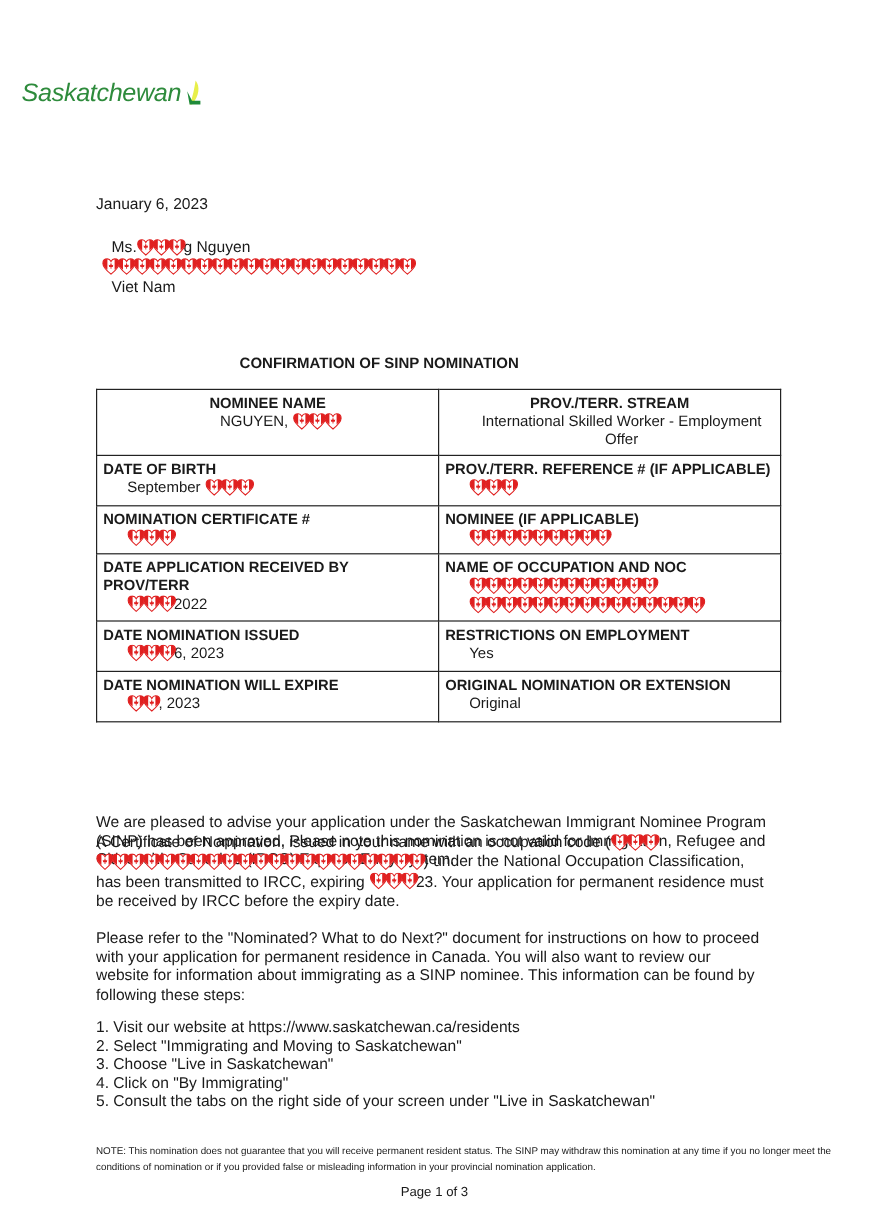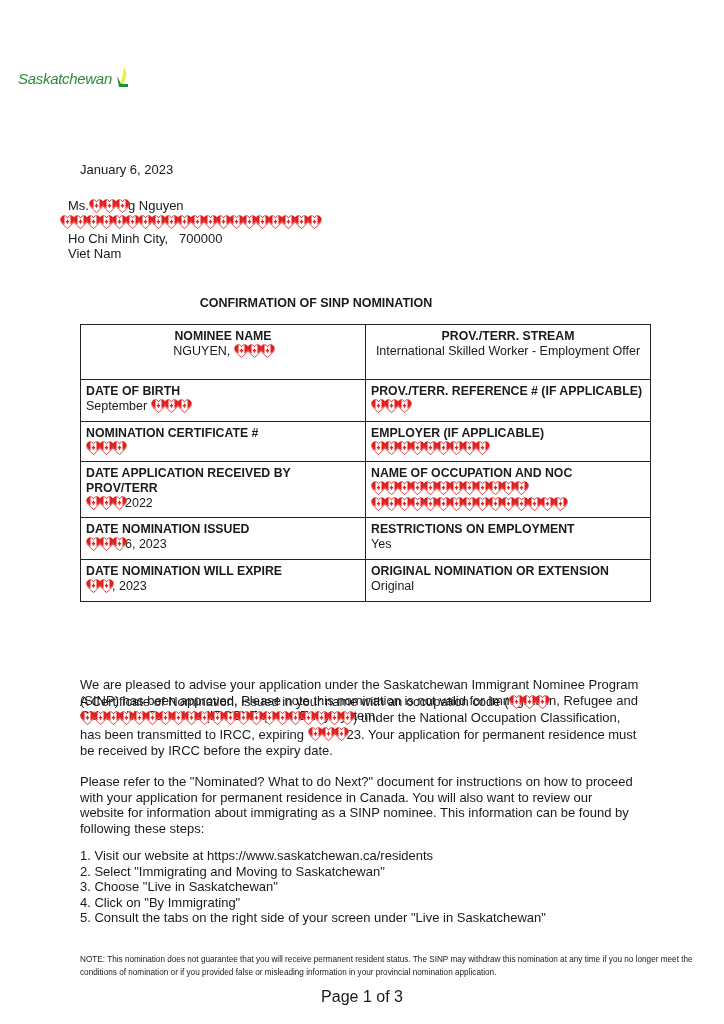--- a/index.html
+++ b/index.html
@@ -6,7 +6,7 @@
   body { width: 724px; height: 1024px; position: relative; overflow: hidden;
          font-family: "Liberation Sans", "DejaVu Sans", sans-serif; color: #1a1a1a; }
   .logo { position: absolute; left: 18px; top: 66px; display: flex; align-items: center; }
-  .logo-text { font-style: italic; font-size: 15px; color: #2e8b3c; letter-spacing: -0.3px; }
+  .logo-text { font-style: italic; font-size: 21px; color: #2e8b3c; letter-spacing: -0.3px; }
   .logo-leaf { width: 14px; height: 24px; margin-left: 3px; position: relative; }
   .body-text { font-size: 13px; line-height: 15.5px; }
   .date { position: absolute; left: 80px; top: 162px; }

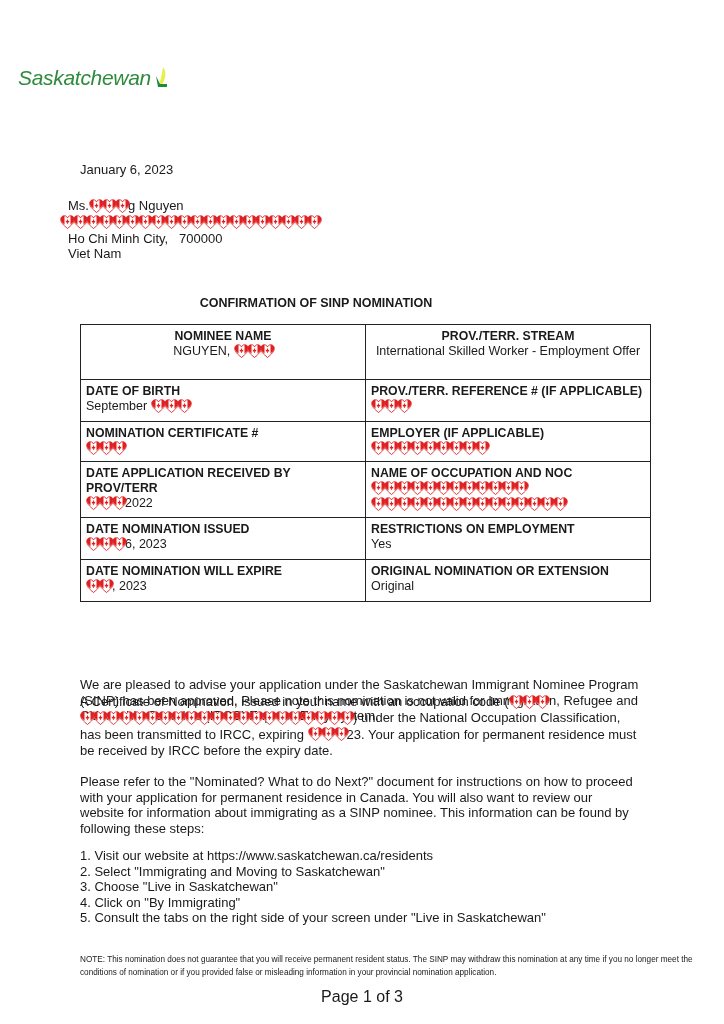--- a/index.html
+++ b/index.html
@@ -10,7 +10,7 @@
   .logo-leaf { width: 14px; height: 24px; margin-left: 3px; position: relative; }
   .body-text { font-size: 13px; line-height: 15.5px; }
   .date { position: absolute; left: 80px; top: 162px; }
-  .address { position: absolute; left: 68px; top: 198px; }
+  .address { position: absolute; left: 93px; top: 198px; }
   .address div { white-space: pre; }
   .title { position: absolute; left: 0; width: 632px; top: 296px; text-align: center;
            font-weight: bold; font-size: 12.5px; }

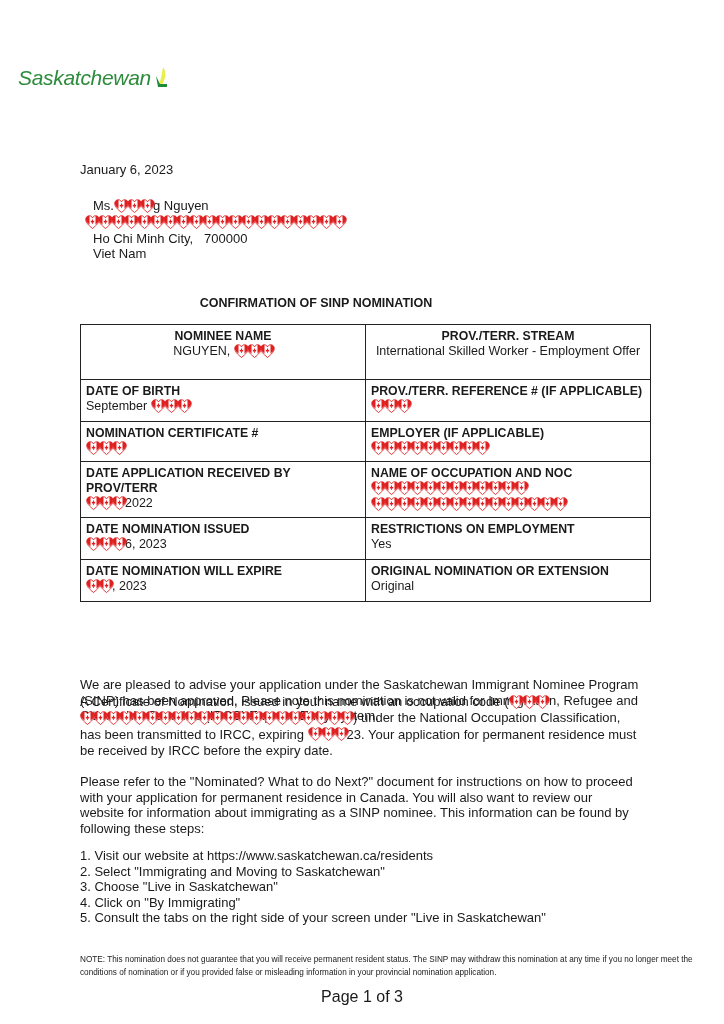--- a/index.html
+++ b/index.html
@@ -159,7 +159,6 @@
             <path d="M19 6 C19 3 17 1 14 1 L14 13 C16 11 19 9 19 6 Z" fill="#e02020"></path>
             <path d="M10 5 L11 8 L12.5 7.5 L12 10 L10.5 10 L10.5 12 L9.5 12 L9.5 10 L8 10 L7.5 7.5 L9 8 Z" fill="#e02020"></path>
           </svg></span></span></div>
-  <div>Ho Chi Minh City,   700000</div>
   <div>Viet Nam</div>
 </div>
 

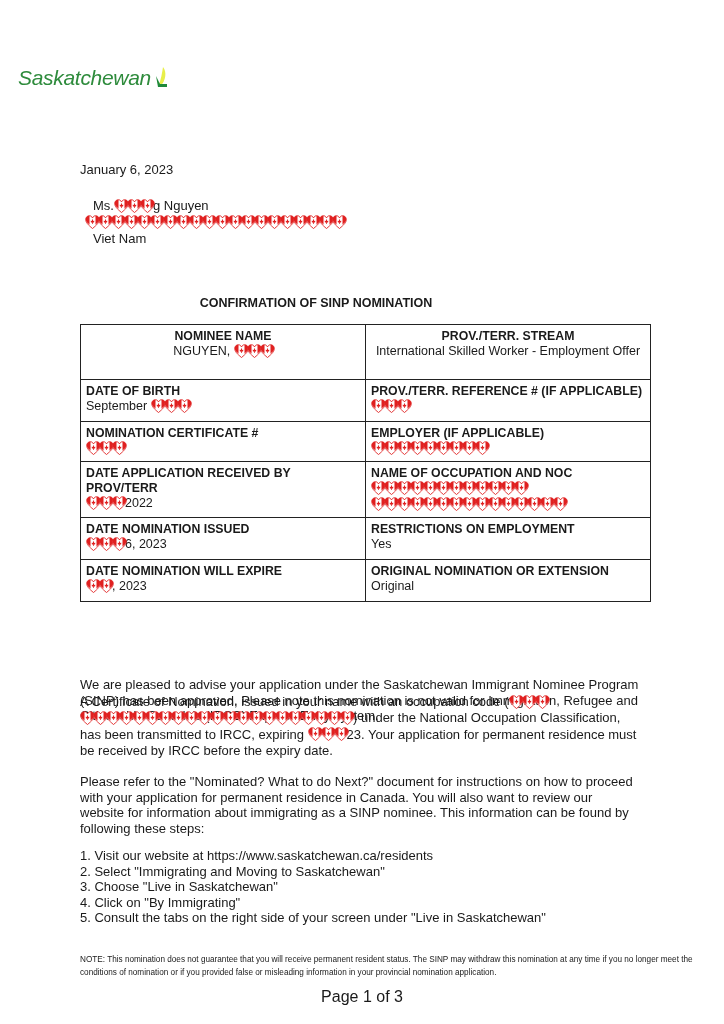--- a/index.html
+++ b/index.html
@@ -19,7 +19,7 @@
   table.info td { border: 1.5px solid #222; vertical-align: top; padding: 4px 5px 3px 5px;
                   width: 50%; line-height: 15px; }
   .lbl { font-weight: bold; font-size: 12.3px; }
-  .val { font-size: 12.5px; }
+  .val { font-size: 12.5px; margin-left: 20px; }
   .redact { display: inline-block; vertical-align: middle; }
   .heart { display: inline-block; width: 15px; height: 15px; margin-right: -2px; position: relative; vertical-align: -3px; }
   .para { position: absolute; left: 80px; width: 560px; font-size: 13px; line-height: 15.5px; }

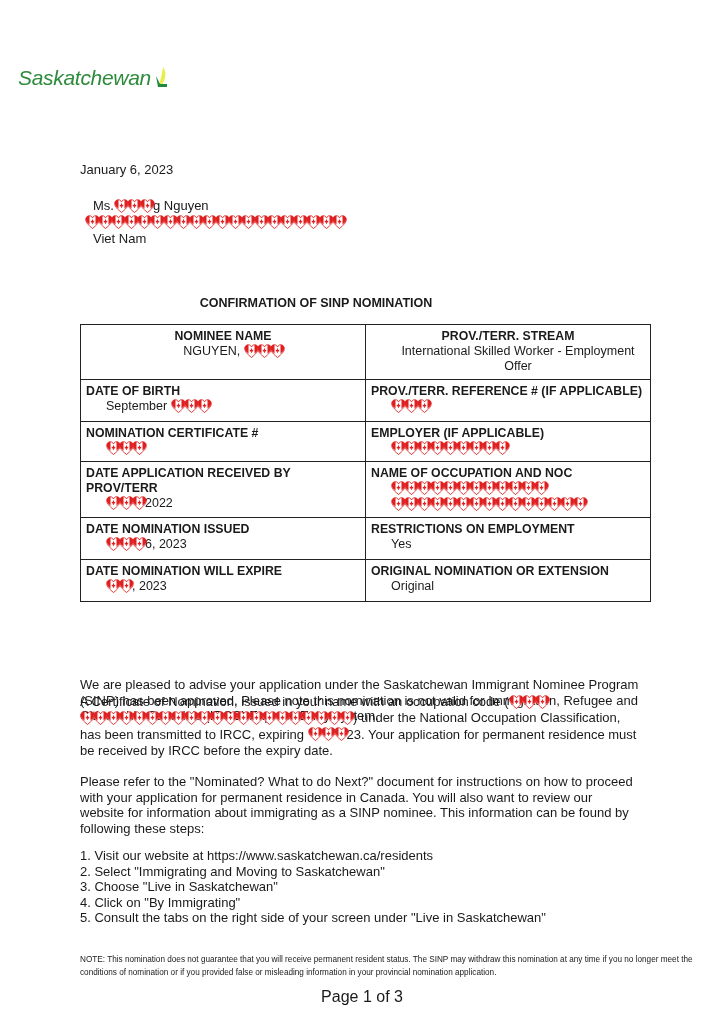--- a/index.html
+++ b/index.html
@@ -252,7 +252,7 @@
                 </svg></span></span></div>
     </td>
     <td>
-      <div class="lbl">EMPLOYER (IF APPLICABLE)</div>
+      <div class="lbl">NOMINEE (IF APPLICABLE)</div>
       <div class="val"><span class="redact"><span class="heart"><svg width="15" height="15" viewBox="0 0 20 20">
                   <path d="M10 18 C4 13 1 10 1 6 C1 3 3 1 6 1 C8 1 9 2 10 4 C11 2 12 1 14 1 C17 1 19 3 19 6 C19 10 16 13 10 18 Z" fill="#fff" stroke="#e02020" stroke-width="1.2"></path>
                   <path d="M1 6 C1 3 3 1 6 1 L6 13 C4 11 1 9 1 6 Z" fill="#e02020"></path>

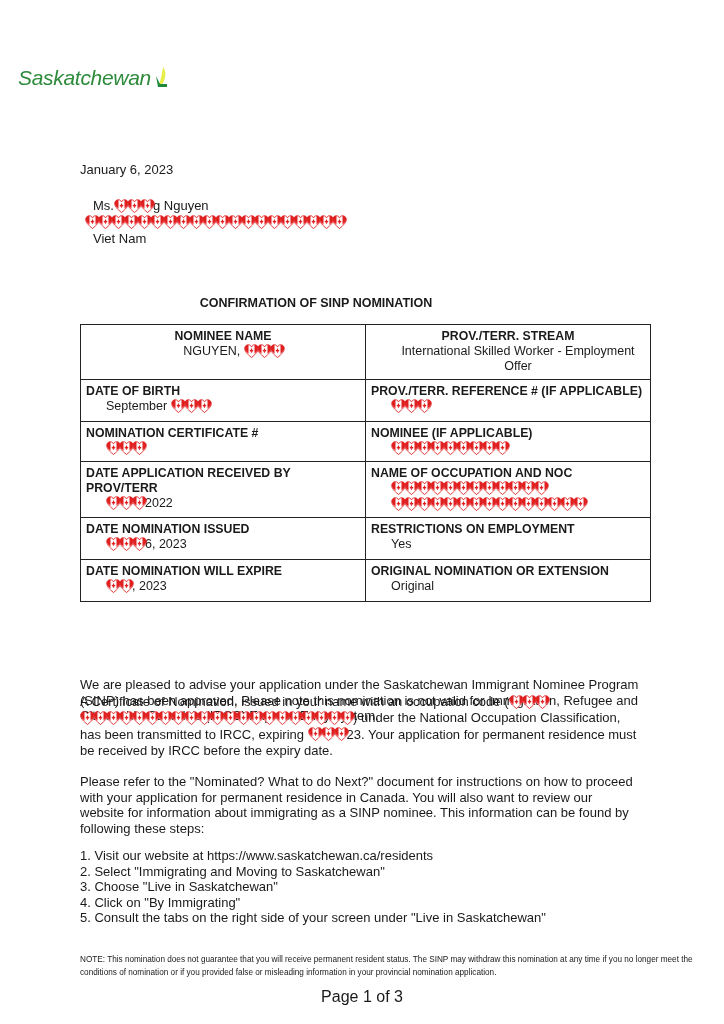--- a/index.html
+++ b/index.html
@@ -24,7 +24,7 @@
   .heart { display: inline-block; width: 15px; height: 15px; margin-right: -2px; position: relative; vertical-align: -3px; }
   .para { position: absolute; left: 80px; width: 560px; font-size: 13px; line-height: 15.5px; }
   .note { position: absolute; left: 80px; width: 620px; top: 953px; font-size: 8.2px; line-height: 13px; }
-  .pagenum { position: absolute; left: 0; width: 724px; top: 988px; text-align: center; font-size: 16px; }
+  .pagenum { position: absolute; left: 0; width: 724px; top: 988px; text-align: center; font-size: 11px; }
 </style>
 </head>
 <body>

